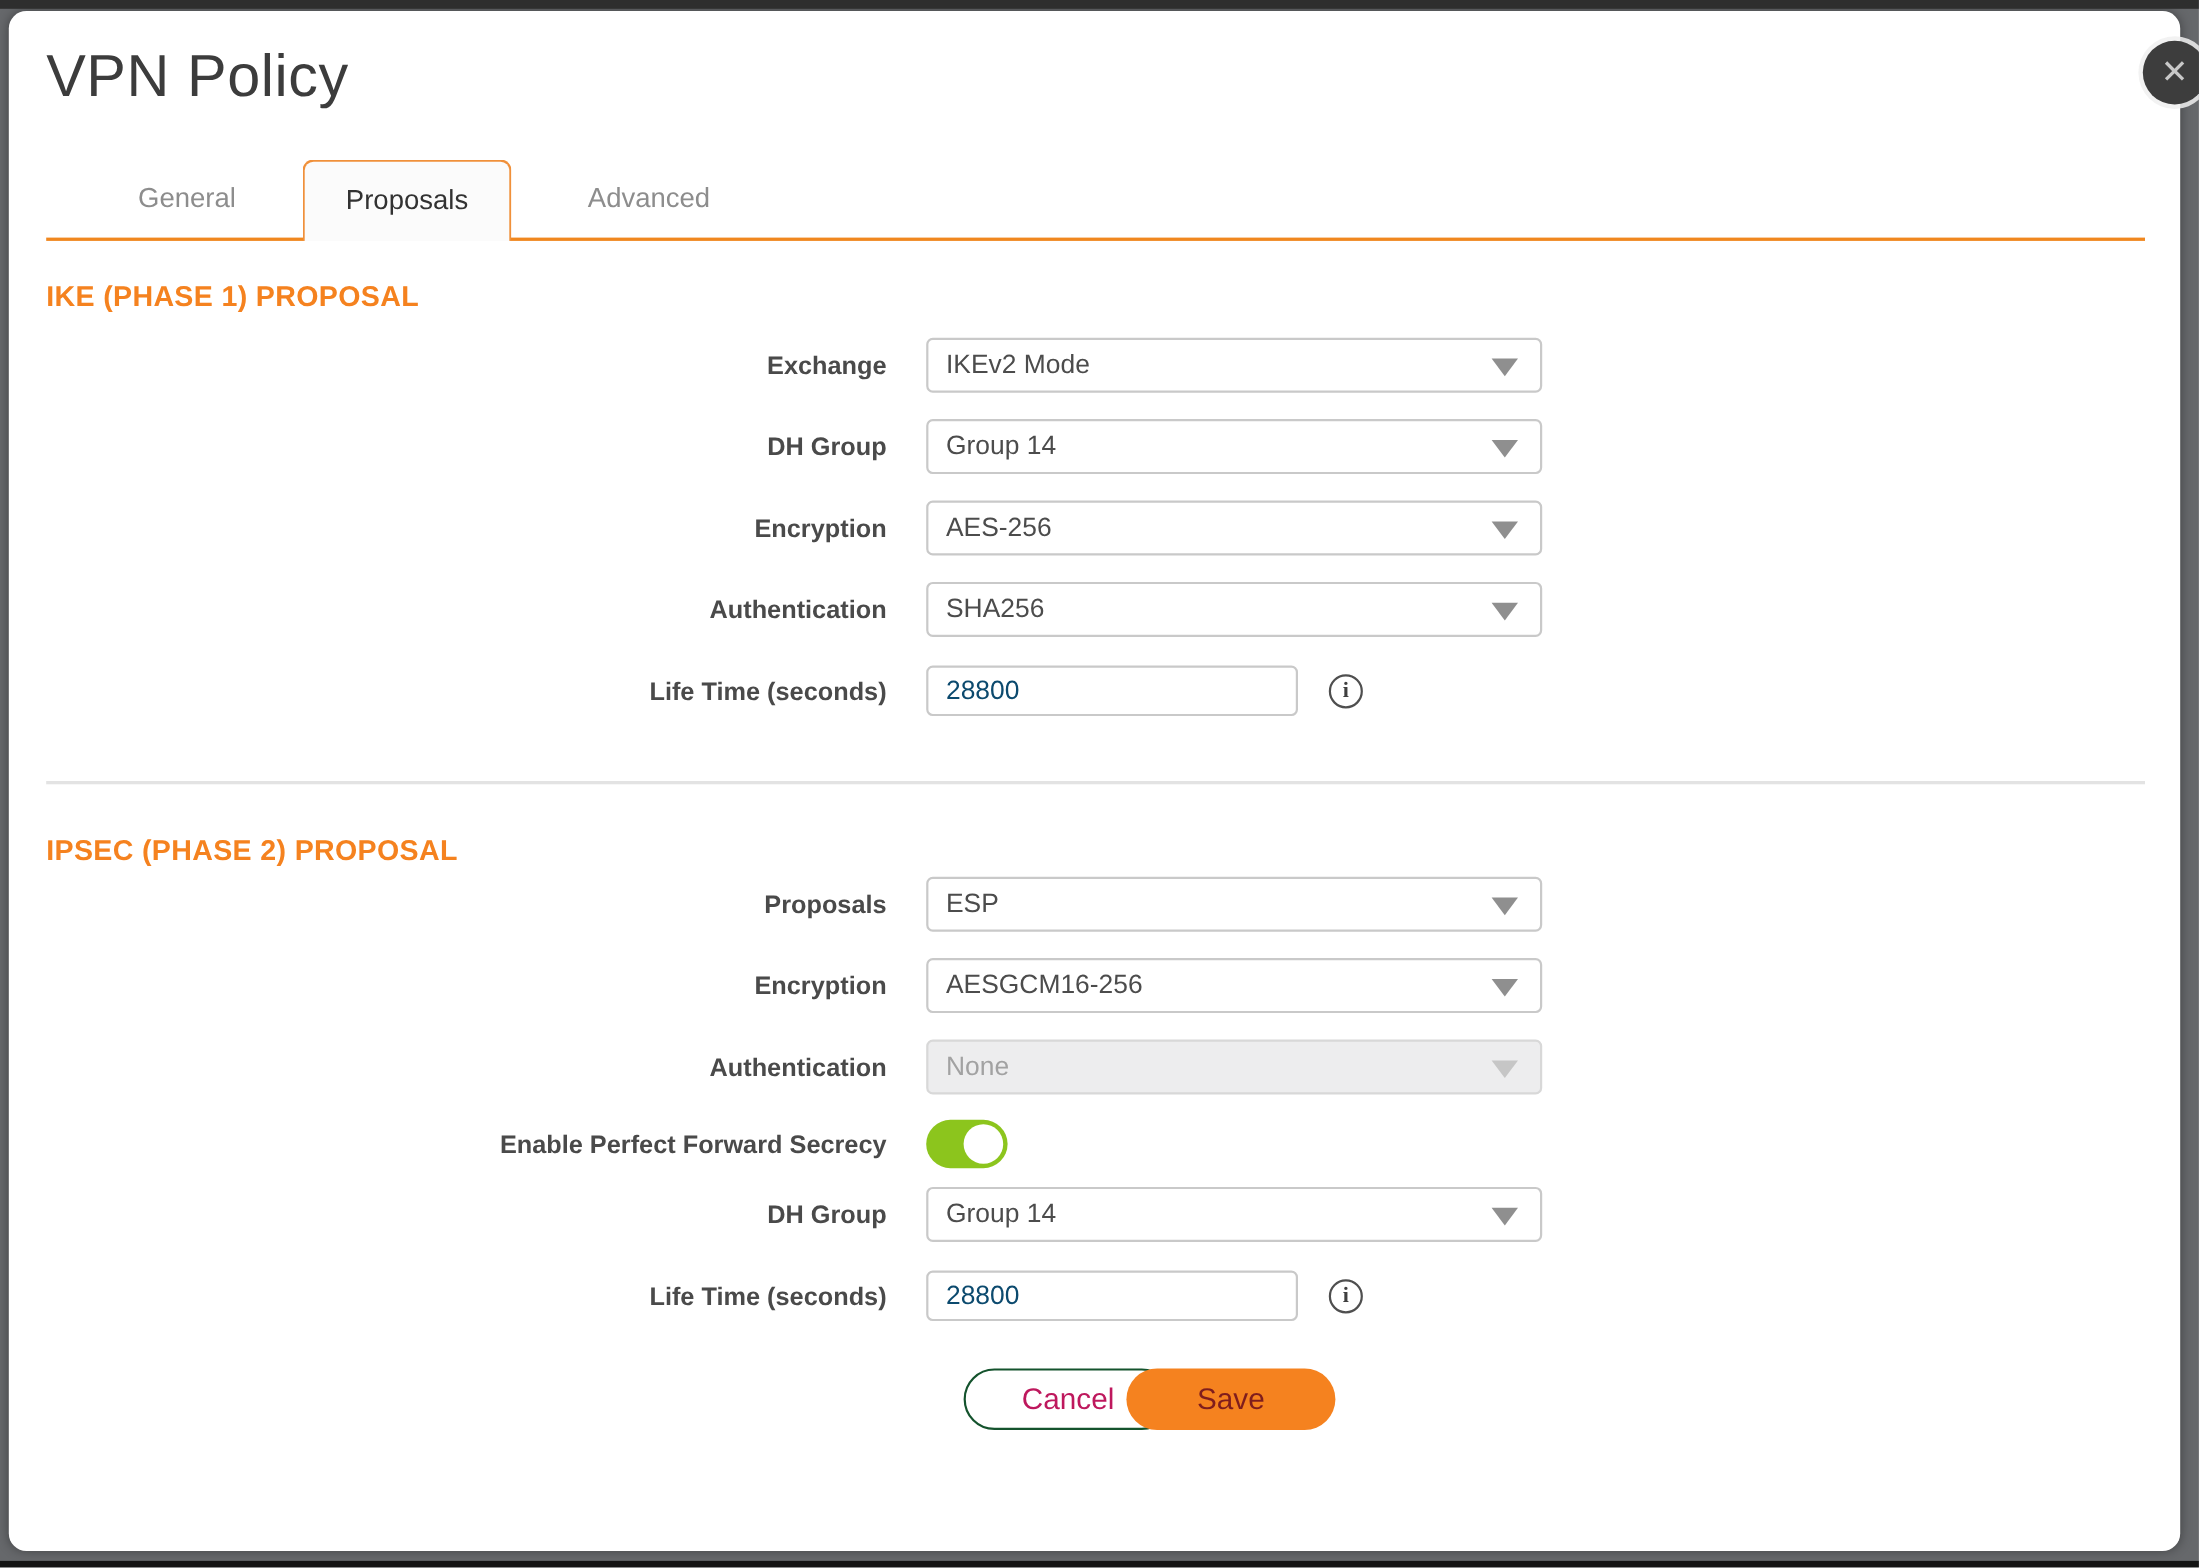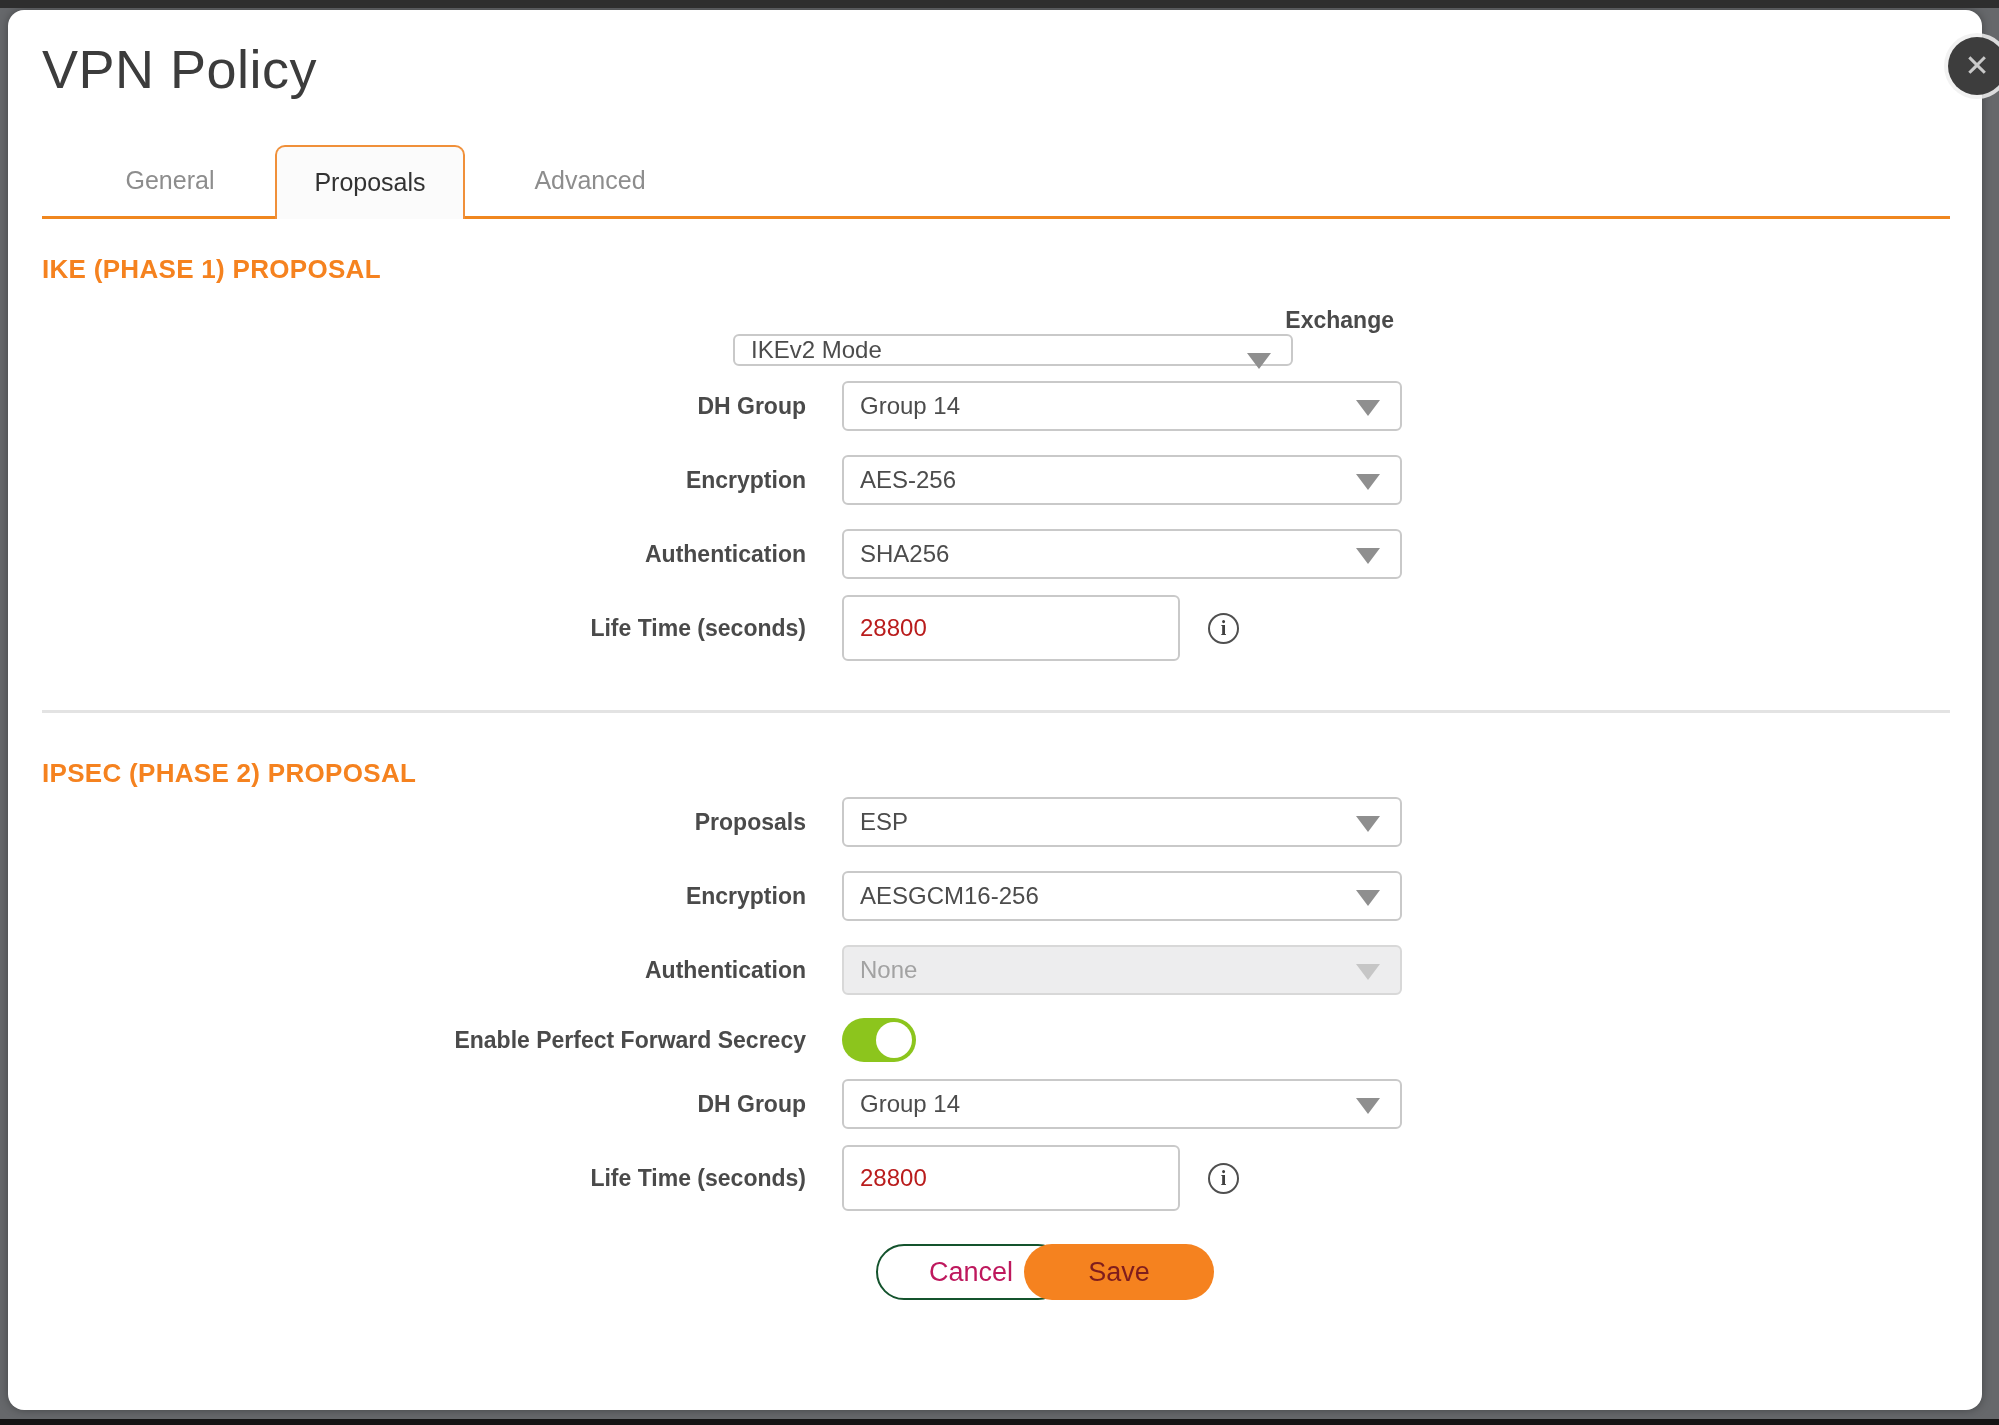--- a/index.html
+++ b/index.html
@@ -65,7 +65,7 @@
   .toggle .knob { position:absolute; right:4px; top:4px; width:36px; height:36px;
                   border-radius:50%; background:#ffffff; }
 
-  .row-exchange  { top:297px;flex-direction:column; }  .row-dhgroup1 { top:371px; }
+  .row-exchange  { top:297px; }  .row-dhgroup1 { top:371px; }
   .row-enc1      { top:445px; }  .row-auth1    { top:519px; }
   .row-life1     { top:593px; }
   .row-protocol  { top:787px; }  .row-enc2     { top:861px; }

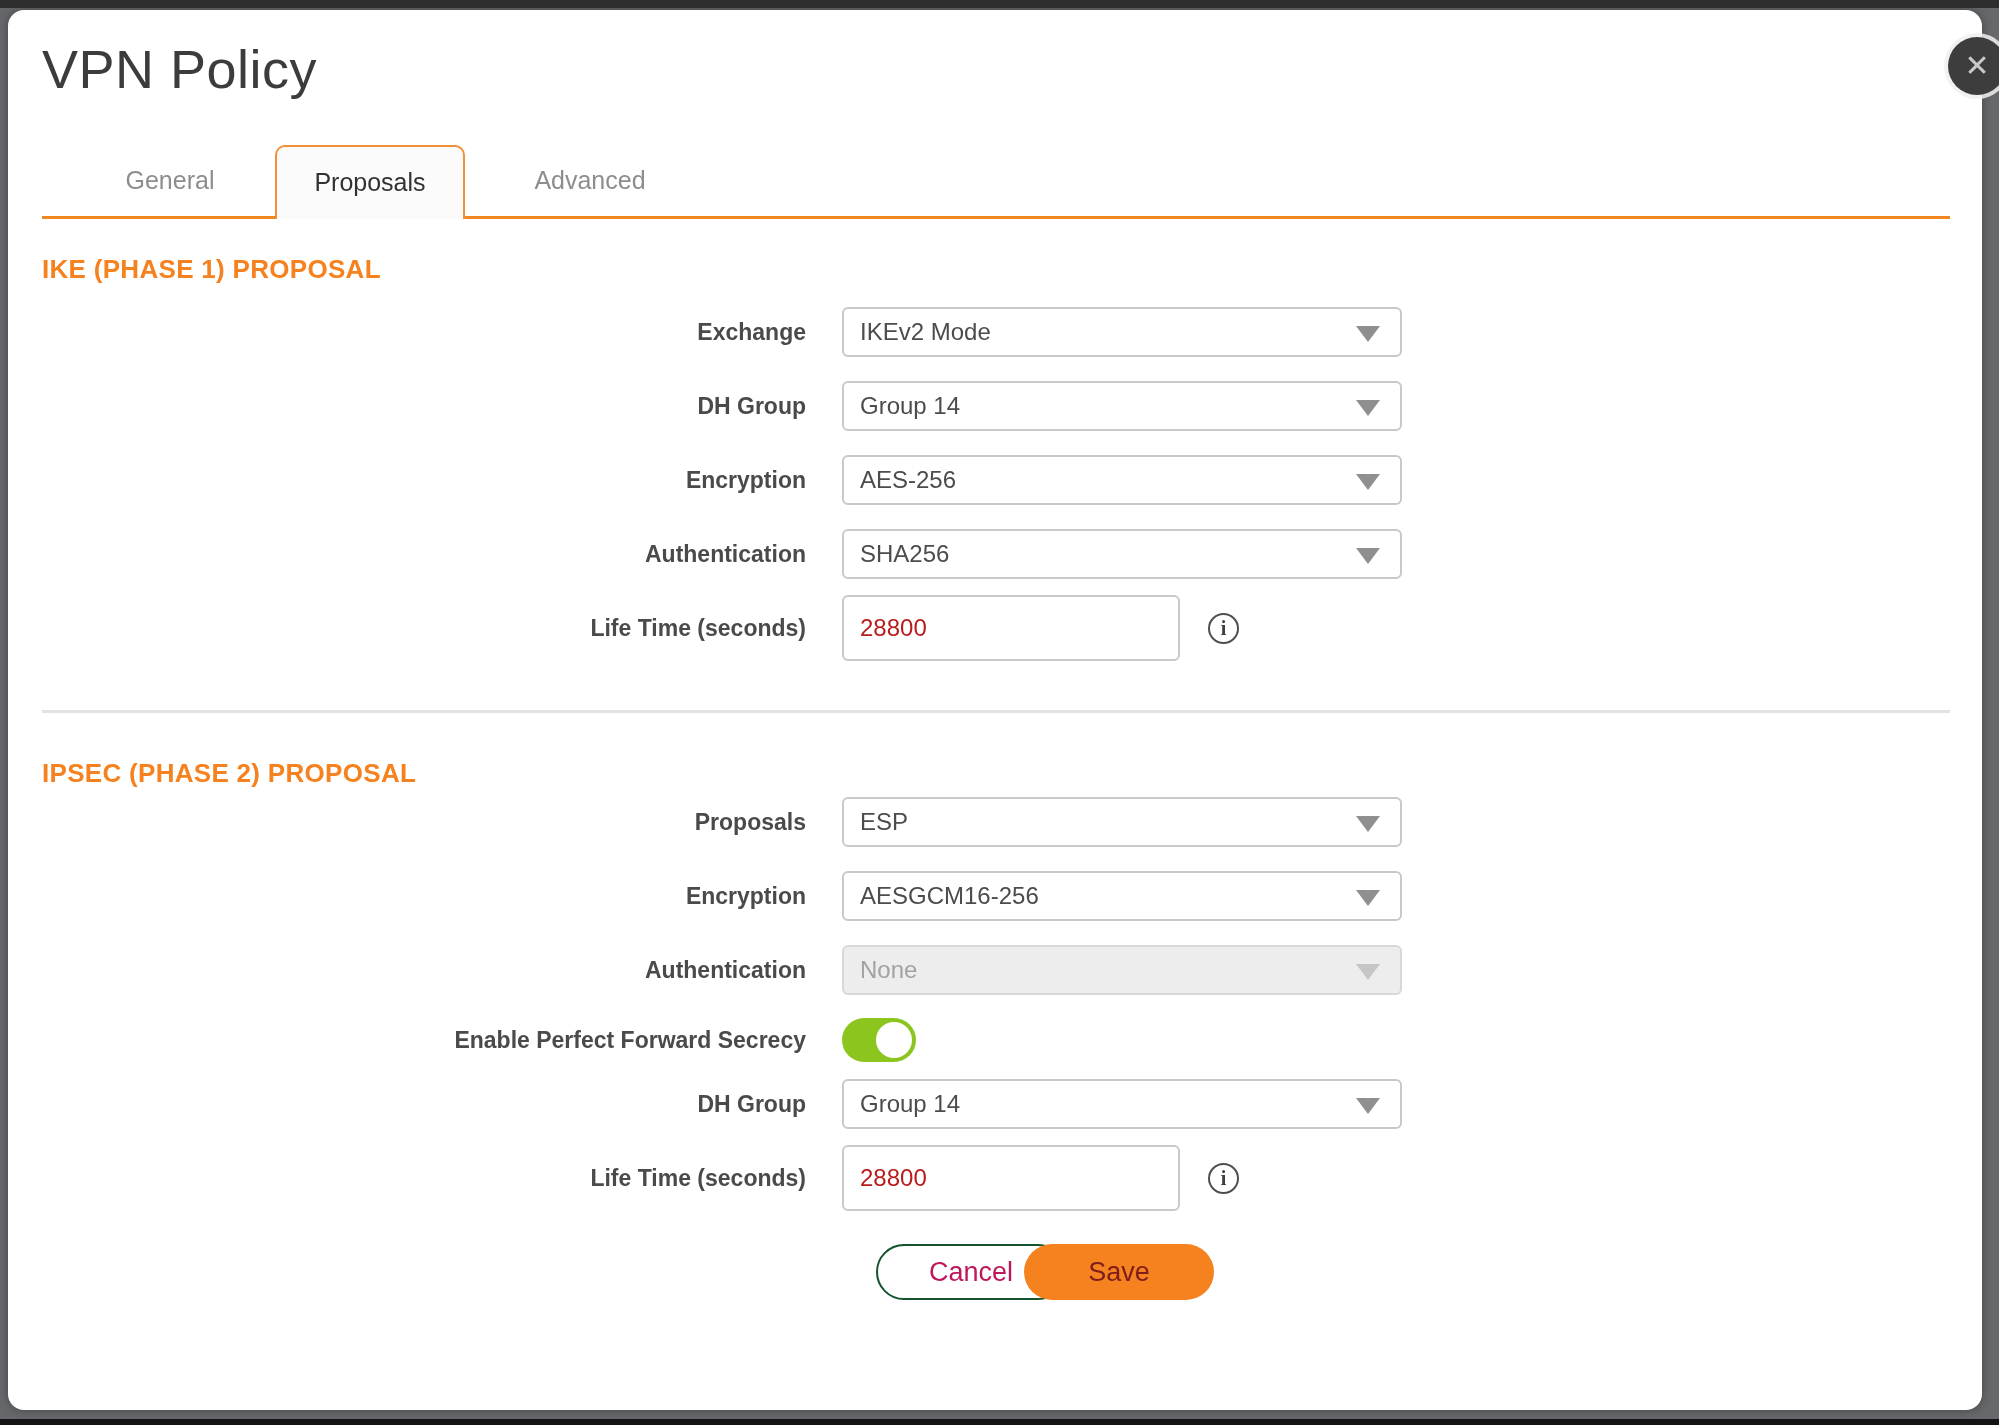--- a/index.html
+++ b/index.html
@@ -52,8 +52,8 @@
   .select.disabled .val { color:#a2a2a2; }
   .select.disabled .caret { border-top-color:#c6c6c6; }
 
-  .textbox { width:338px; height:66px; border:2px solid #c9c9c9; border-radius:6px;
-             font-size:24px; color:#b91c1c; padding:0 18px; font-family:"Liberation Sans", sans-serif; }
+  .textbox { width:338px; height:46px; border:2px solid #c9c9c9; border-radius:6px;
+             font-size:24px; color:#0c4a6e; padding:0 18px; font-family:"Liberation Sans", sans-serif; }
 
   .info { margin-left:28px; width:31px; height:31px; border:2px solid #4f4f4f; border-radius:50%;
           display:flex; align-items:center; justify-content:center;

